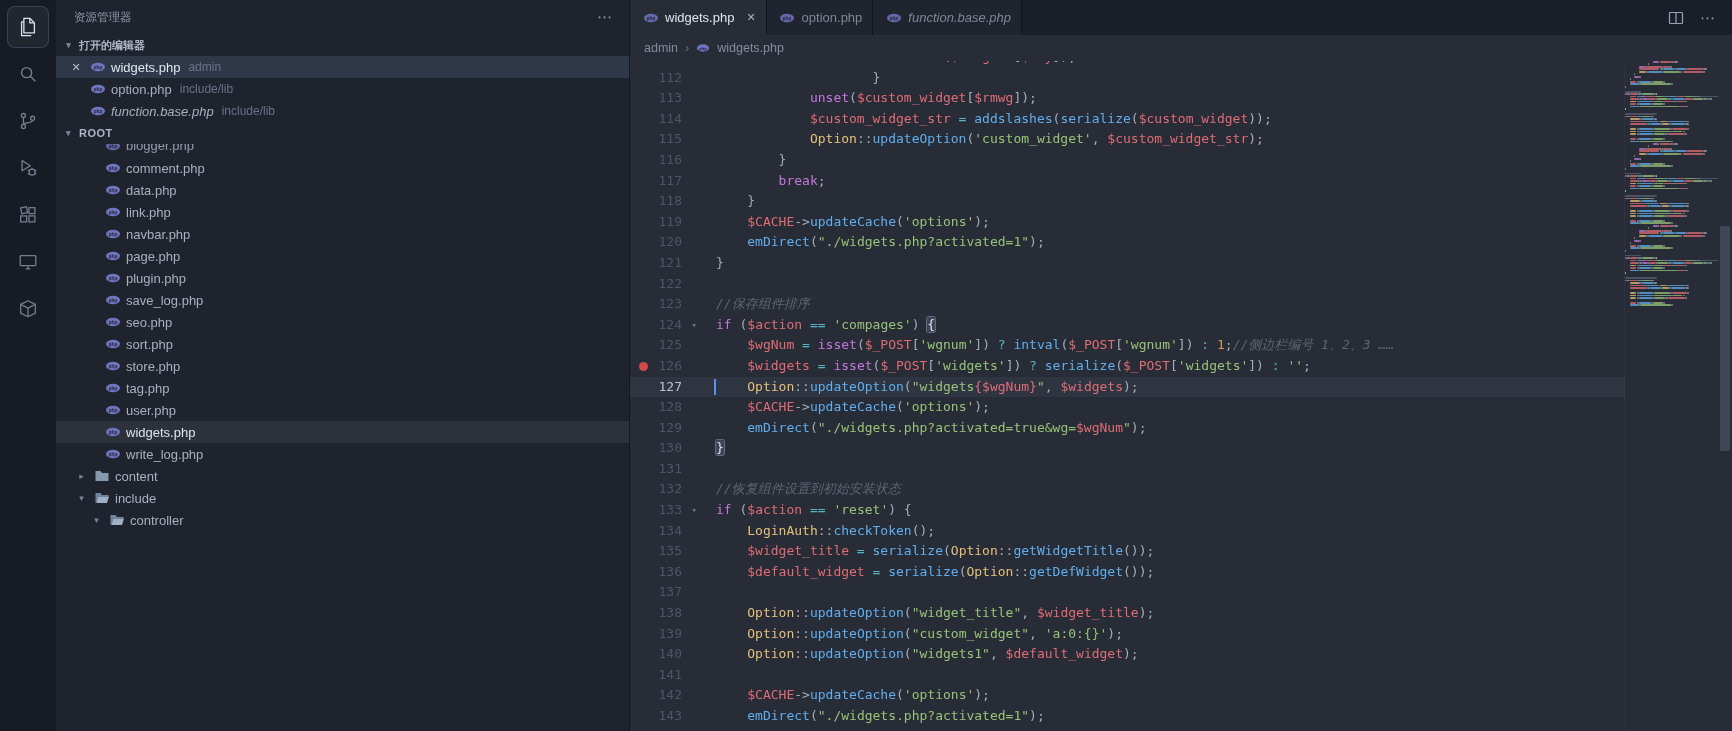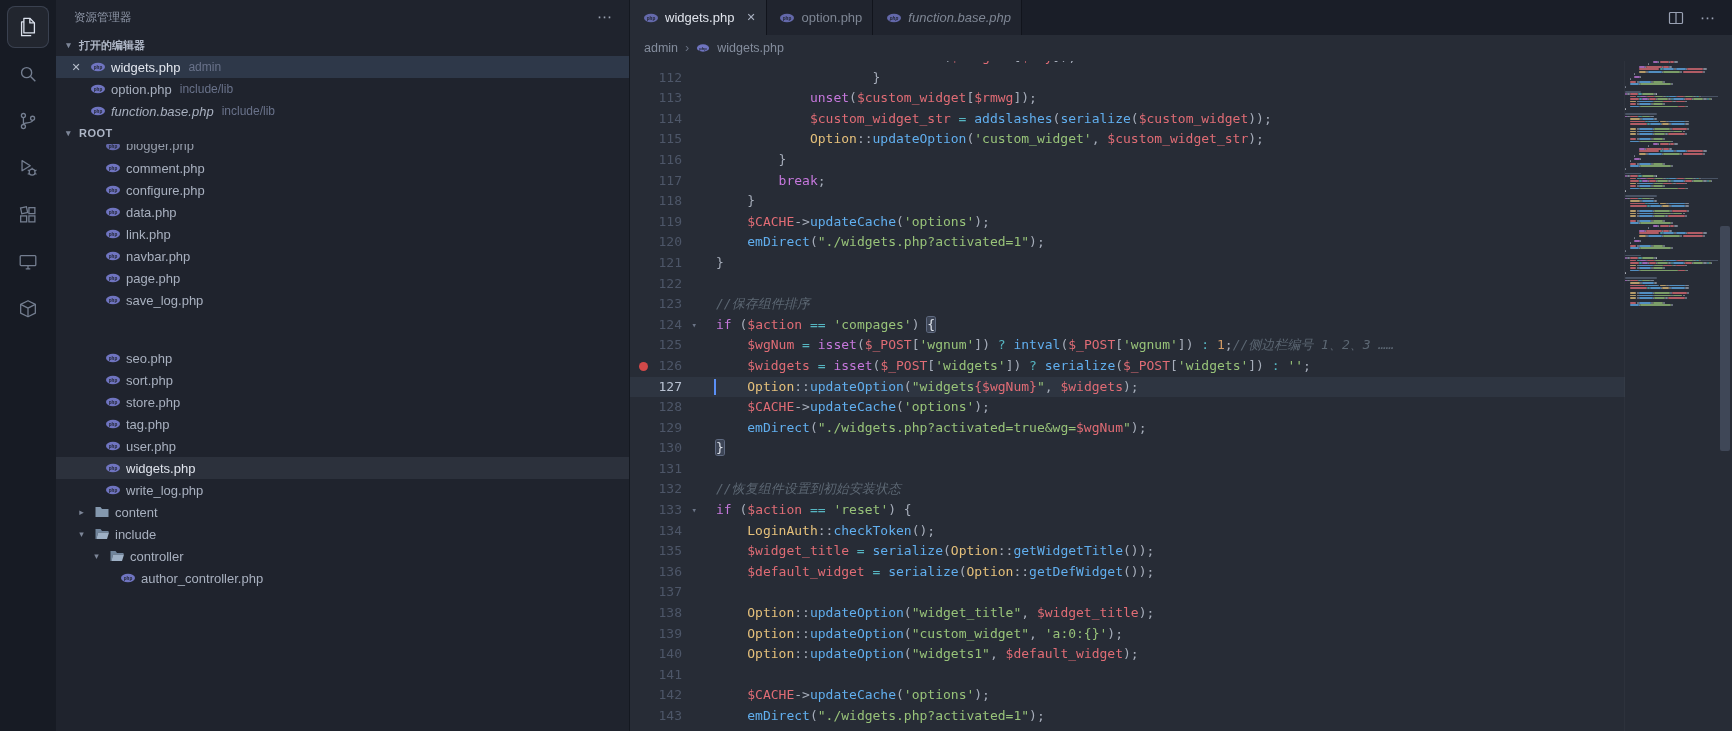--- a/index.html
+++ b/index.html
@@ -209,15 +209,6 @@
               <text x="8" y="9.8" font-size="4.6" text-anchor="middle" fill="#20242e" font-family="sans-serif" font-weight="bold">php</text>
             </svg>
           </span>
-          <span class="fname">configure.php</span>
-        </div>
-        <div class="row tree" style="padding-left: 48px;">
-          <span class="fi-wrap">
-            <svg class="fi" viewBox="0 0 16 16">
-              <ellipse cx="8" cy="8" rx="7" ry="4.2" fill="#6f74c0"></ellipse>
-              <text x="8" y="9.8" font-size="4.6" text-anchor="middle" fill="#20242e" font-family="sans-serif" font-weight="bold">php</text>
-            </svg>
-          </span>
           <span class="fname">data.php</span>
         </div>
         <div class="row tree" style="padding-left: 48px;">

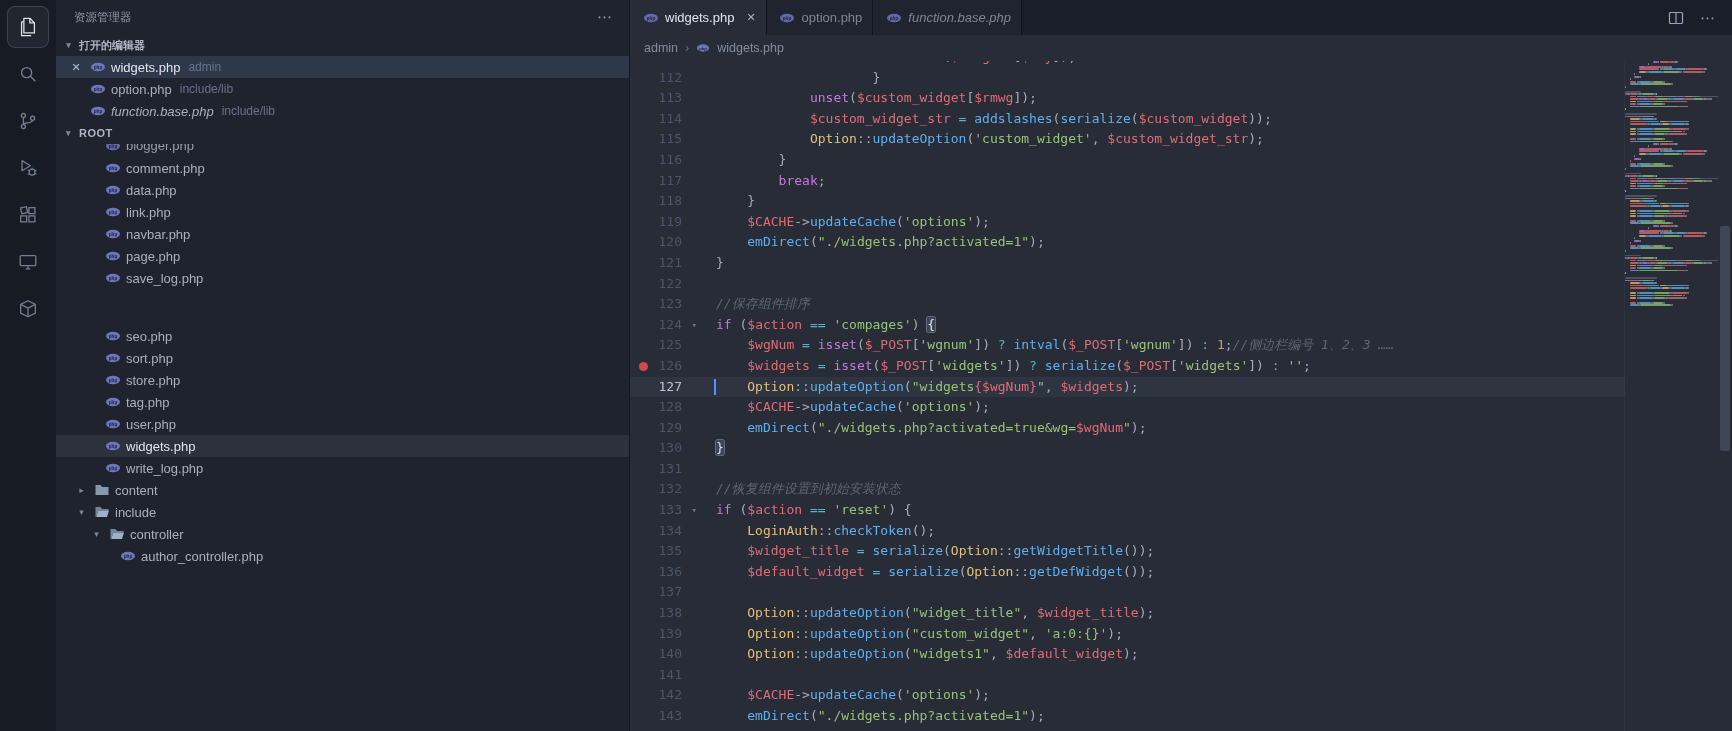--- a/index.html
+++ b/index.html
@@ -245,6 +245,15 @@
               <text x="8" y="9.8" font-size="4.6" text-anchor="middle" fill="#20242e" font-family="sans-serif" font-weight="bold">php</text>
             </svg>
           </span>
+          <span class="fname">plugin.php</span>
+        </div>
+        <div class="row tree" style="padding-left: 48px;">
+          <span class="fi-wrap">
+            <svg class="fi" viewBox="0 0 16 16">
+              <ellipse cx="8" cy="8" rx="7" ry="4.2" fill="#6f74c0"></ellipse>
+              <text x="8" y="9.8" font-size="4.6" text-anchor="middle" fill="#20242e" font-family="sans-serif" font-weight="bold">php</text>
+            </svg>
+          </span>
           <span class="fname">save_log.php</span>
         </div>
         <div class="row tree" style="padding-left: 48px; margin-top: 36px;">

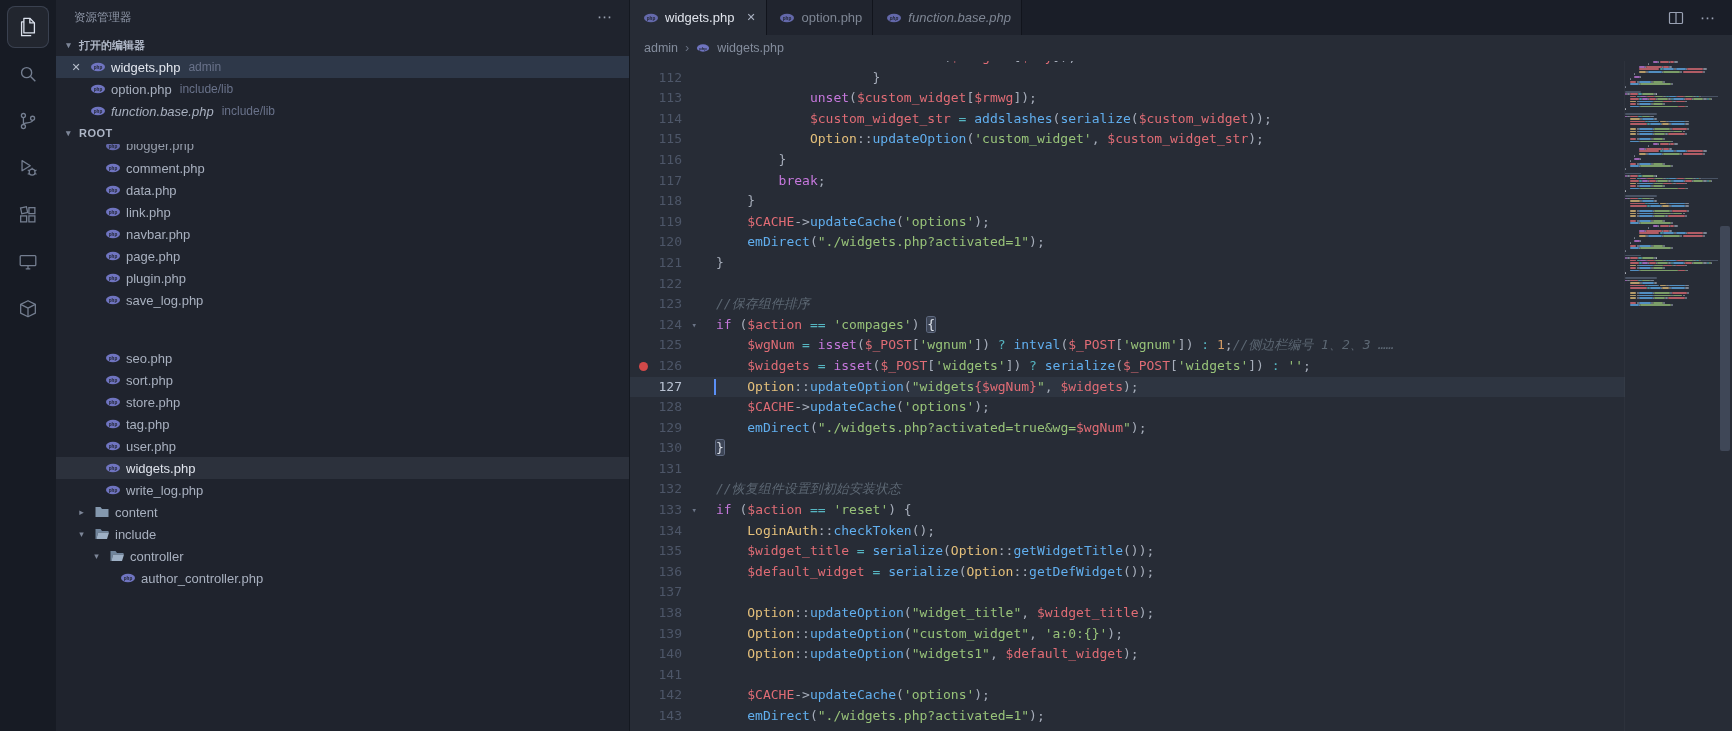--- a/index.html
+++ b/index.html
@@ -256,7 +256,7 @@
           </span>
           <span class="fname">save_log.php</span>
         </div>
-        <div class="row tree" style="padding-left: 48px; margin-top: 36px;">
+        <div class="row tree" style="padding-left: 48px;">
           <span class="fi-wrap">
             <svg class="fi" viewBox="0 0 16 16">
               <ellipse cx="8" cy="8" rx="7" ry="4.2" fill="#6f74c0"></ellipse>

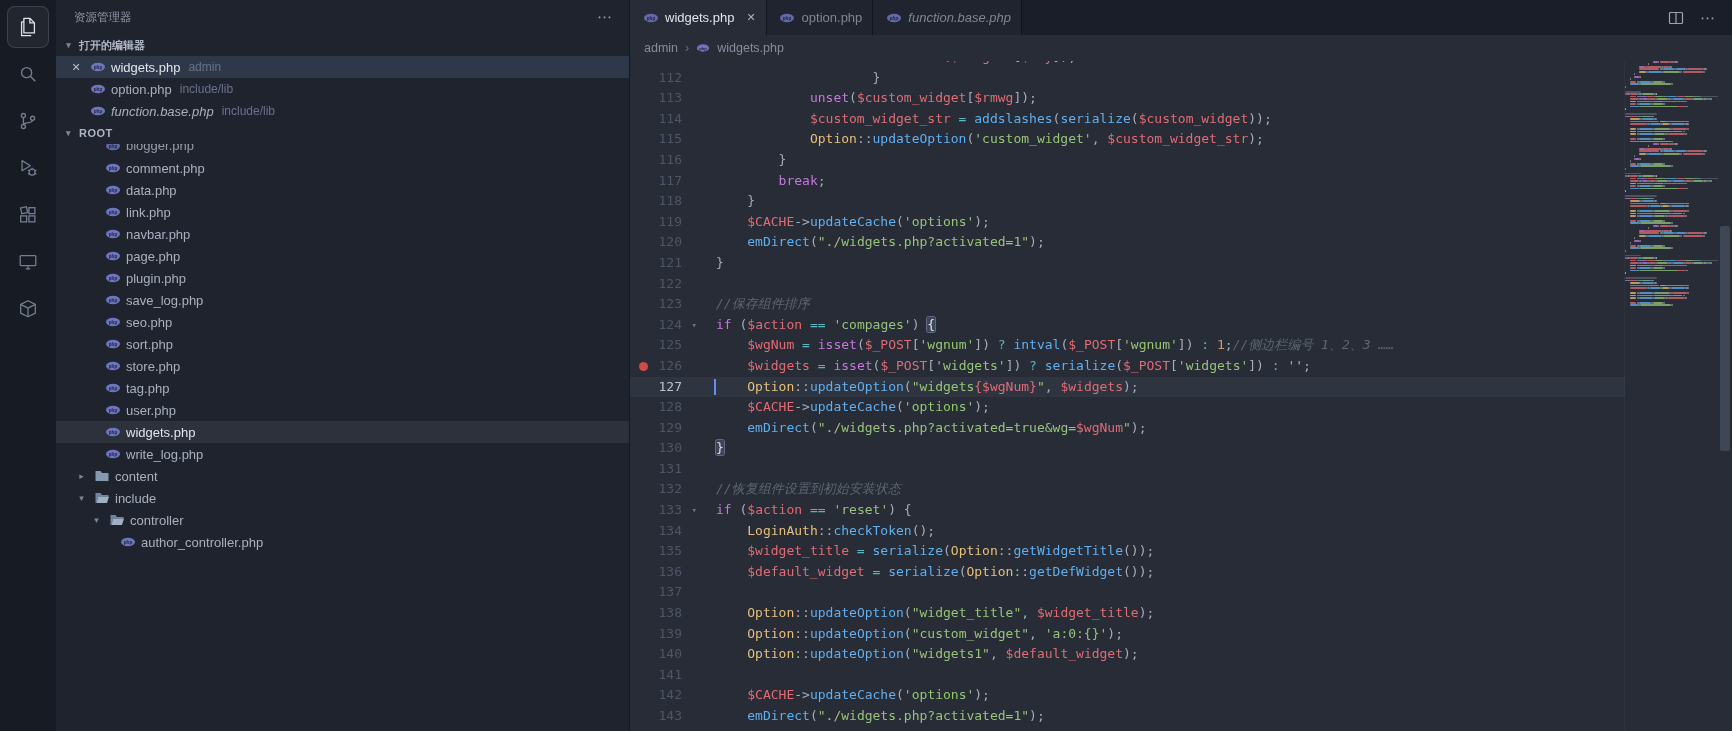--- a/index.html
+++ b/index.html
@@ -348,15 +348,6 @@
           </span>
           <span class="fname">controller</span>
         </div>
-        <div class="row tree" style="padding-left: 63px;">
-          <span class="fi-wrap">
-            <svg class="fi" viewBox="0 0 16 16">
-              <ellipse cx="8" cy="8" rx="7" ry="4.2" fill="#6f74c0"></ellipse>
-              <text x="8" y="9.8" font-size="4.6" text-anchor="middle" fill="#20242e" font-family="sans-serif" font-weight="bold">php</text>
-            </svg>
-          </span>
-          <span class="fname">author_controller.php</span>
-        </div>
       </div>
   </div>
 

